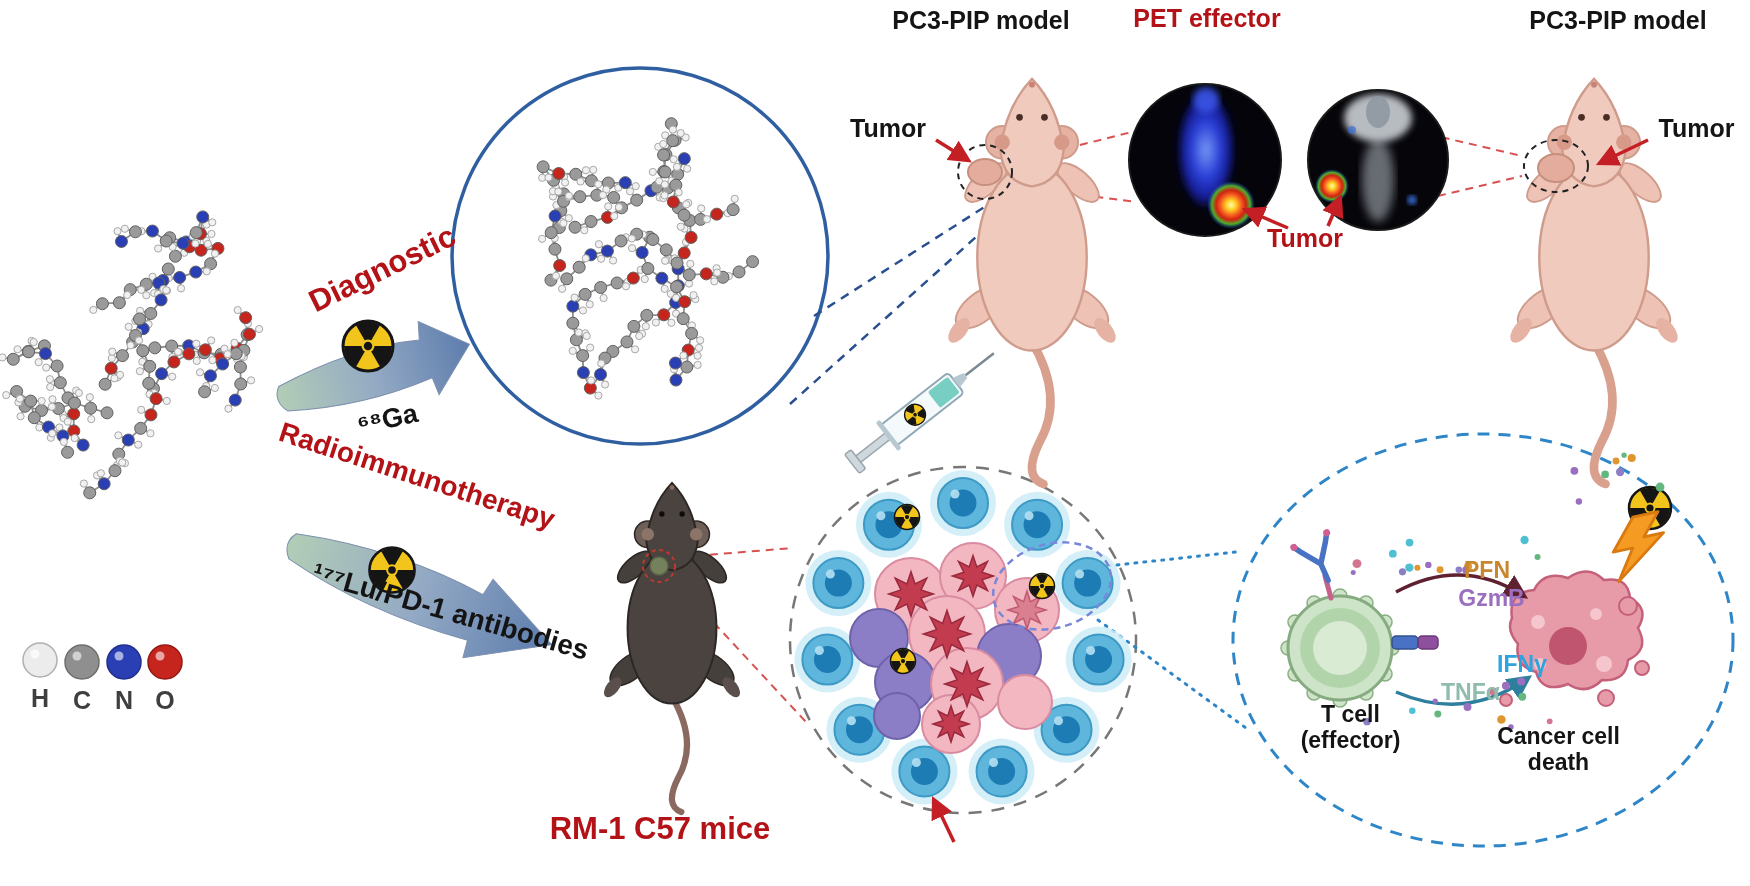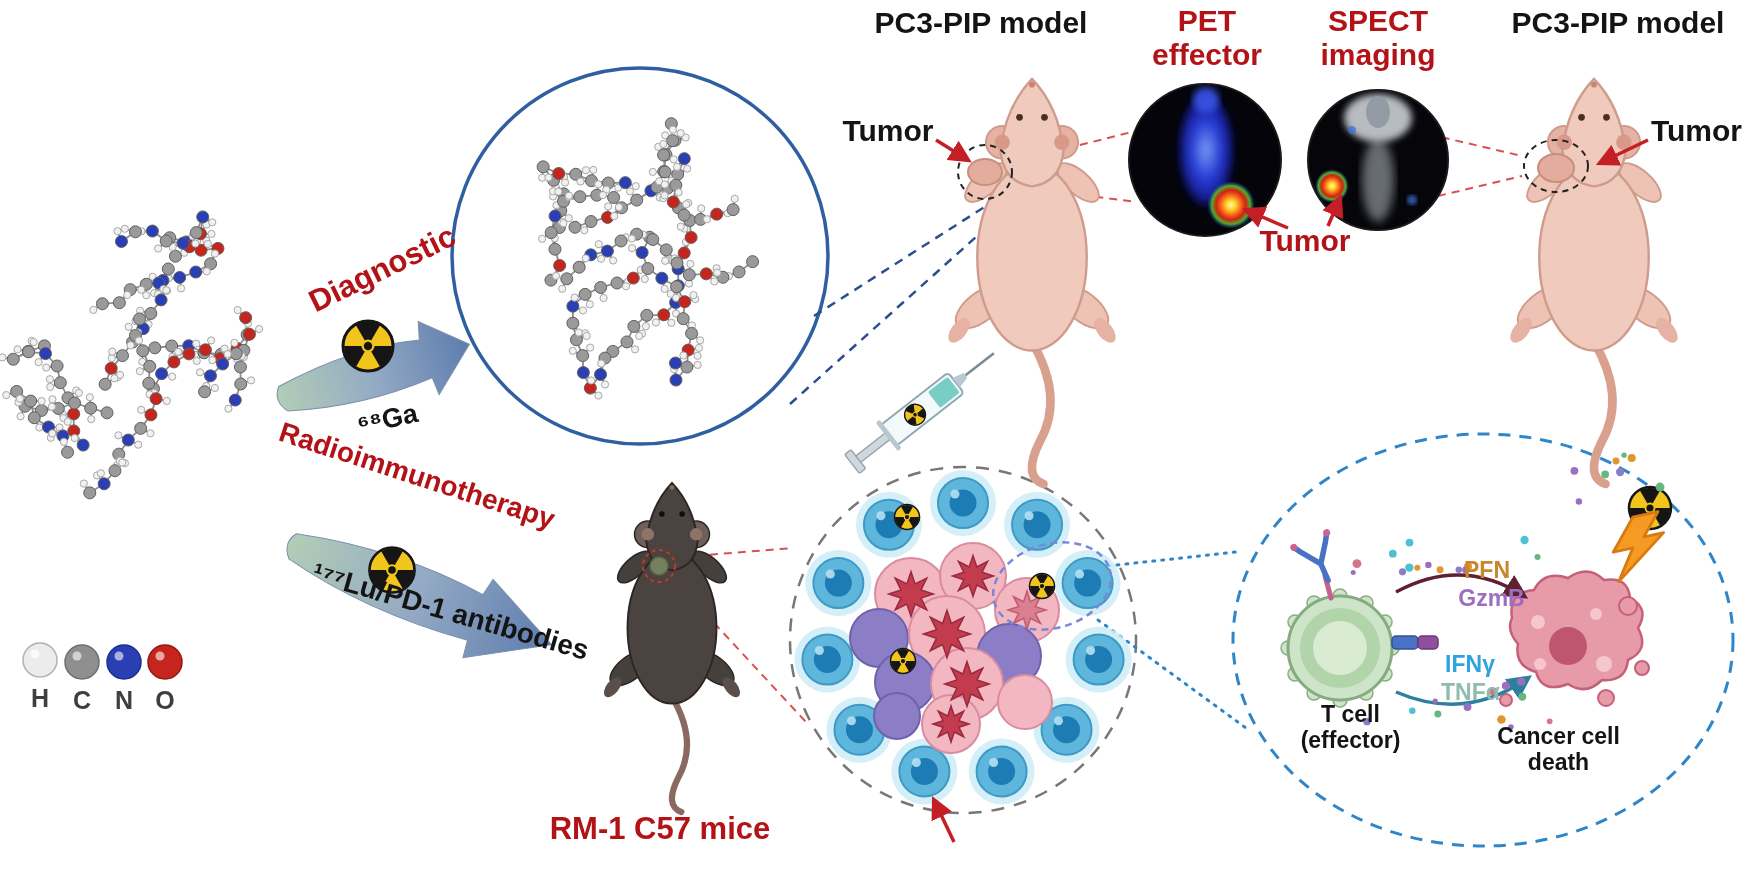--- a/index.html
+++ b/index.html
@@ -14,7 +14,7 @@
   .c-gzmb{color:var(--gzmb_purple,#9b6fc0)}
   .c-ifng{color:var(--ifng_blue,#2fa3dd)}
   .c-tnfa{color:var(--tnfa_teal,#8fbcac)}
-  .s31{font-size:31px}.s30{font-size:30px}.s28{font-size:28px}.s27{font-size:27px}.s25{font-size:25px}.s23{font-size:23px}
+  .s31{font-size:31px}.s30{font-size:25px}.s28{font-size:28px}.s27{font-size:27px}.s25{font-size:25px}.s23{font-size:23px}
   .nowrap{white-space:nowrap}
   .rotn26{transform:rotate(-26deg)}
   .rotn12{transform:rotate(-12deg)}

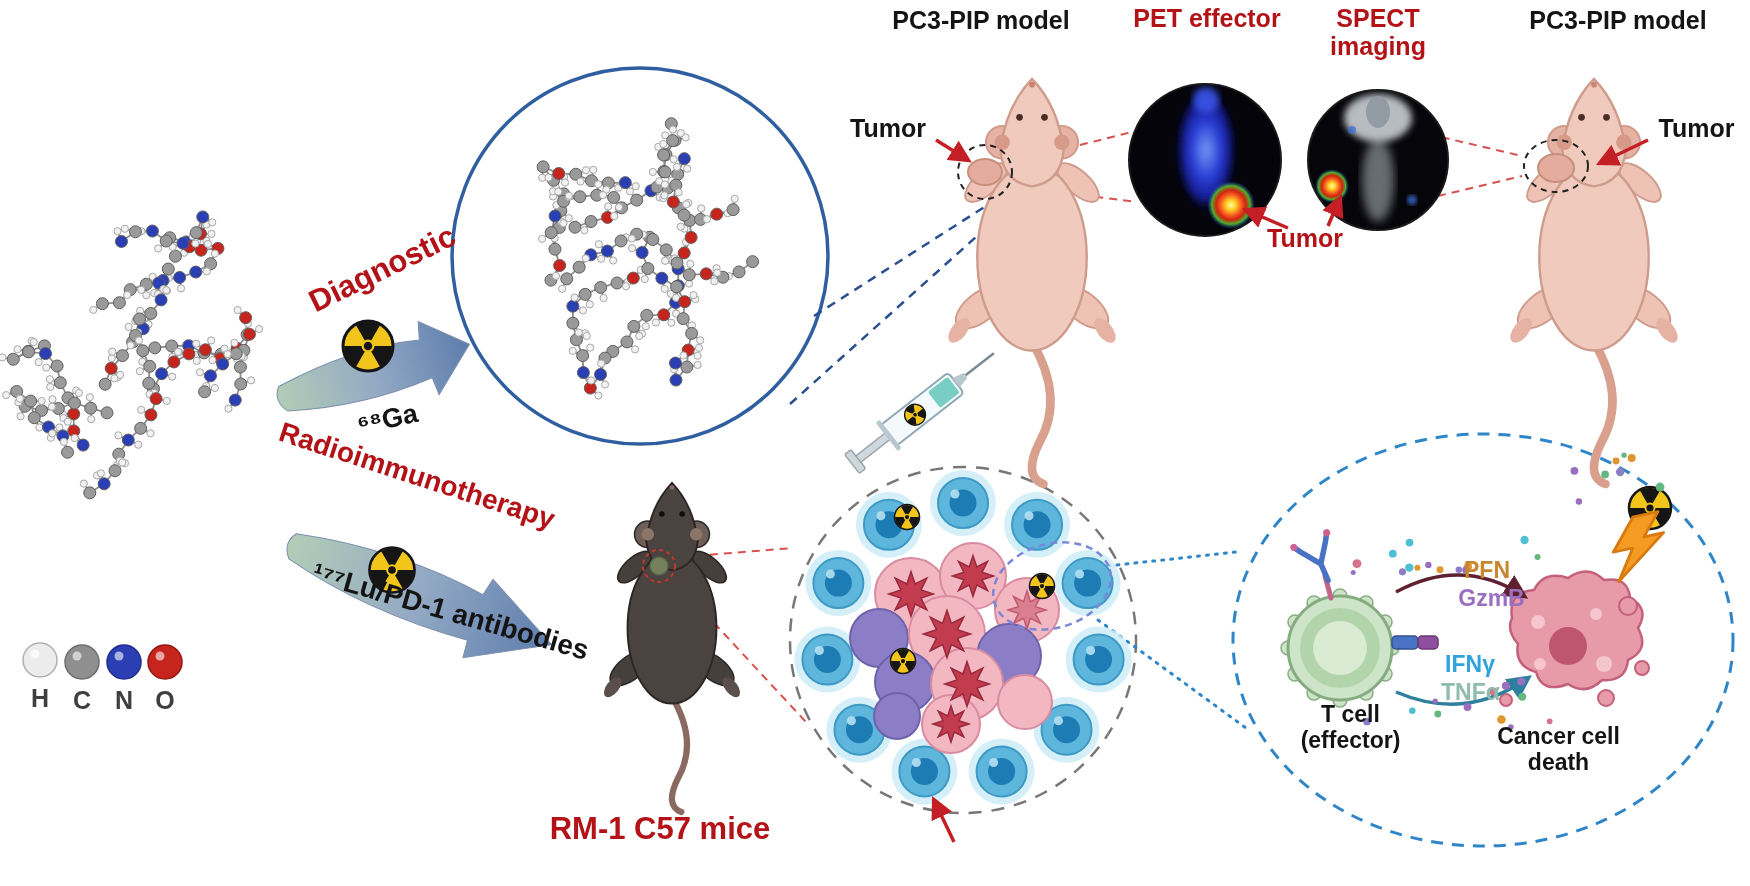--- a/index.html
+++ b/index.html
@@ -1178,7 +1178,6 @@
 
 <div class="label black s30 nowrap" style="left:856px;top:6px;width:250px">PC3-PIP model</div>
 <div class="label red s30" style="left:1132px;top:4px;width:150px">PET effector</div>
-<div class="label red s30" style="left:1298px;top:4px;width:160px">SPECT imaging</div>
 <div class="label s30 nowrap" style="left:1488px;top:6px;width:260px">PC3-PIP model</div>
 <div class="label s30 nowrap" style="left:838px;top:114px;width:100px">Tumor</div>
 <div class="label red s30 nowrap" style="left:1250px;top:224px;width:110px">Tumor</div>

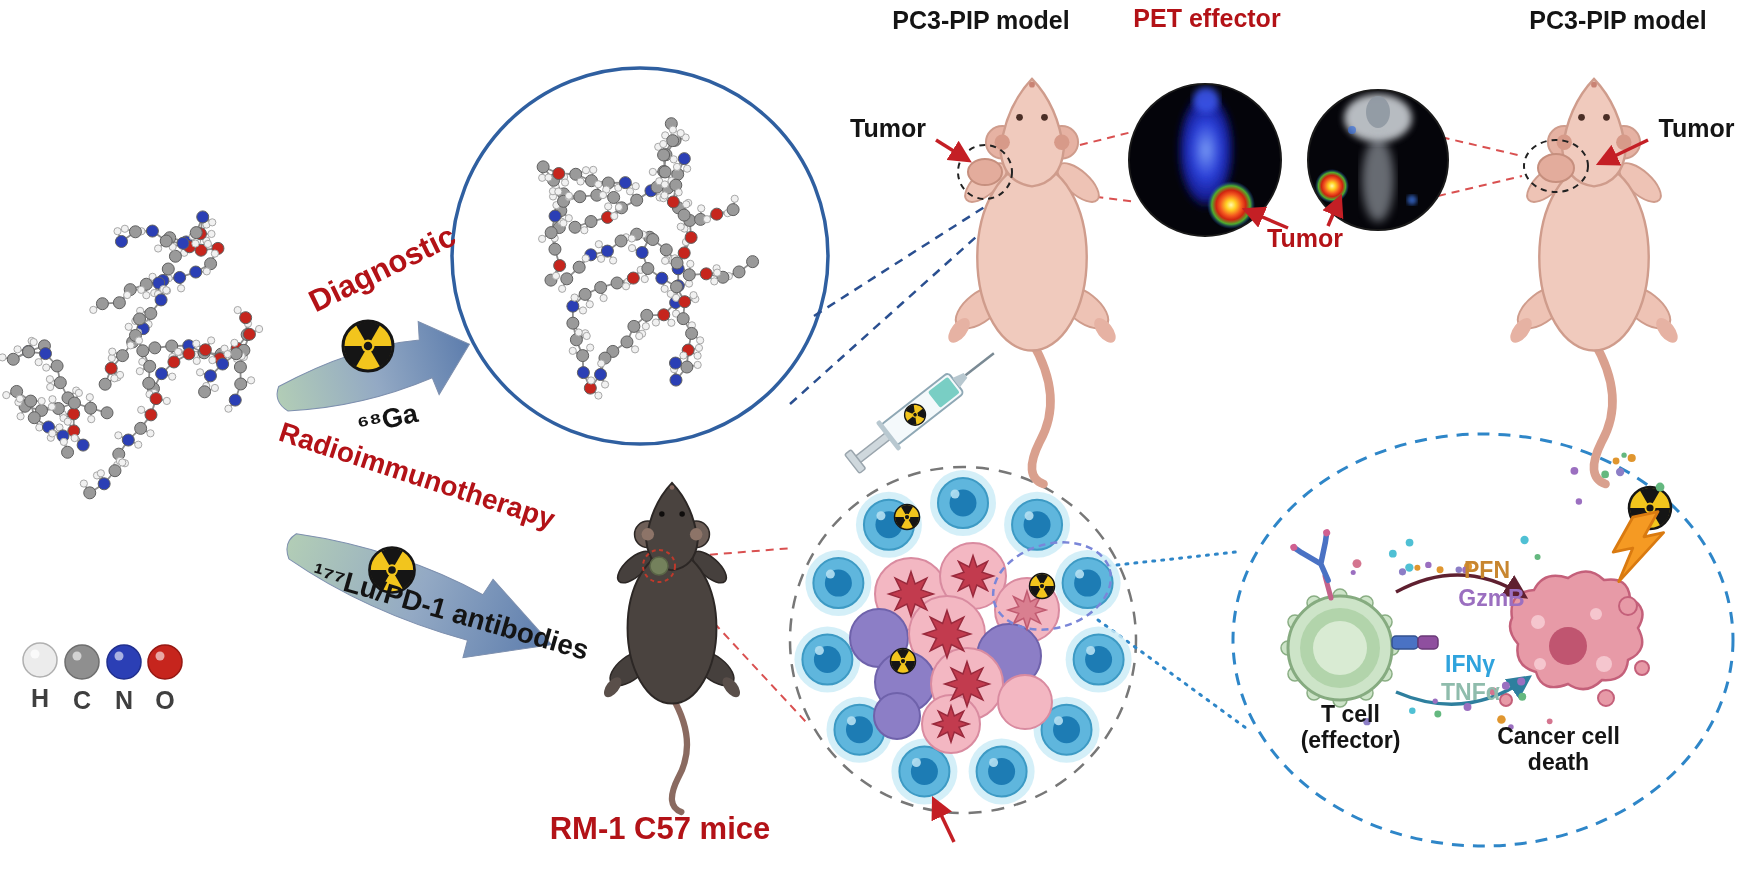--- a/index.html
+++ b/index.html
@@ -1197,7 +1197,7 @@
 
 <div class="label c-pfn s23 nowrap" style="left:1452px;top:558px;width:70px">PFN</div>
 <div class="label c-gzmb s23 nowrap" style="left:1444px;top:586px;width:95px">GzmB</div>
-<div class="label c-ifng s23 nowrap" style="left:1430px;top:652px;width:80px">IFNγ</div>
+<div class="label c-ifng s23 nowrap" style="left:1482px;top:652px;width:80px">IFNγ</div>
 <div class="label c-tnfa s23 nowrap" style="left:1428px;top:680px;width:85px">TNFα</div>
 <div class="label s23" style="left:1496px;top:724px;width:125px">Cancer cell death</div>
 <div class="label s23" style="left:1278px;top:702px;width:145px">T cell (effector)</div>

